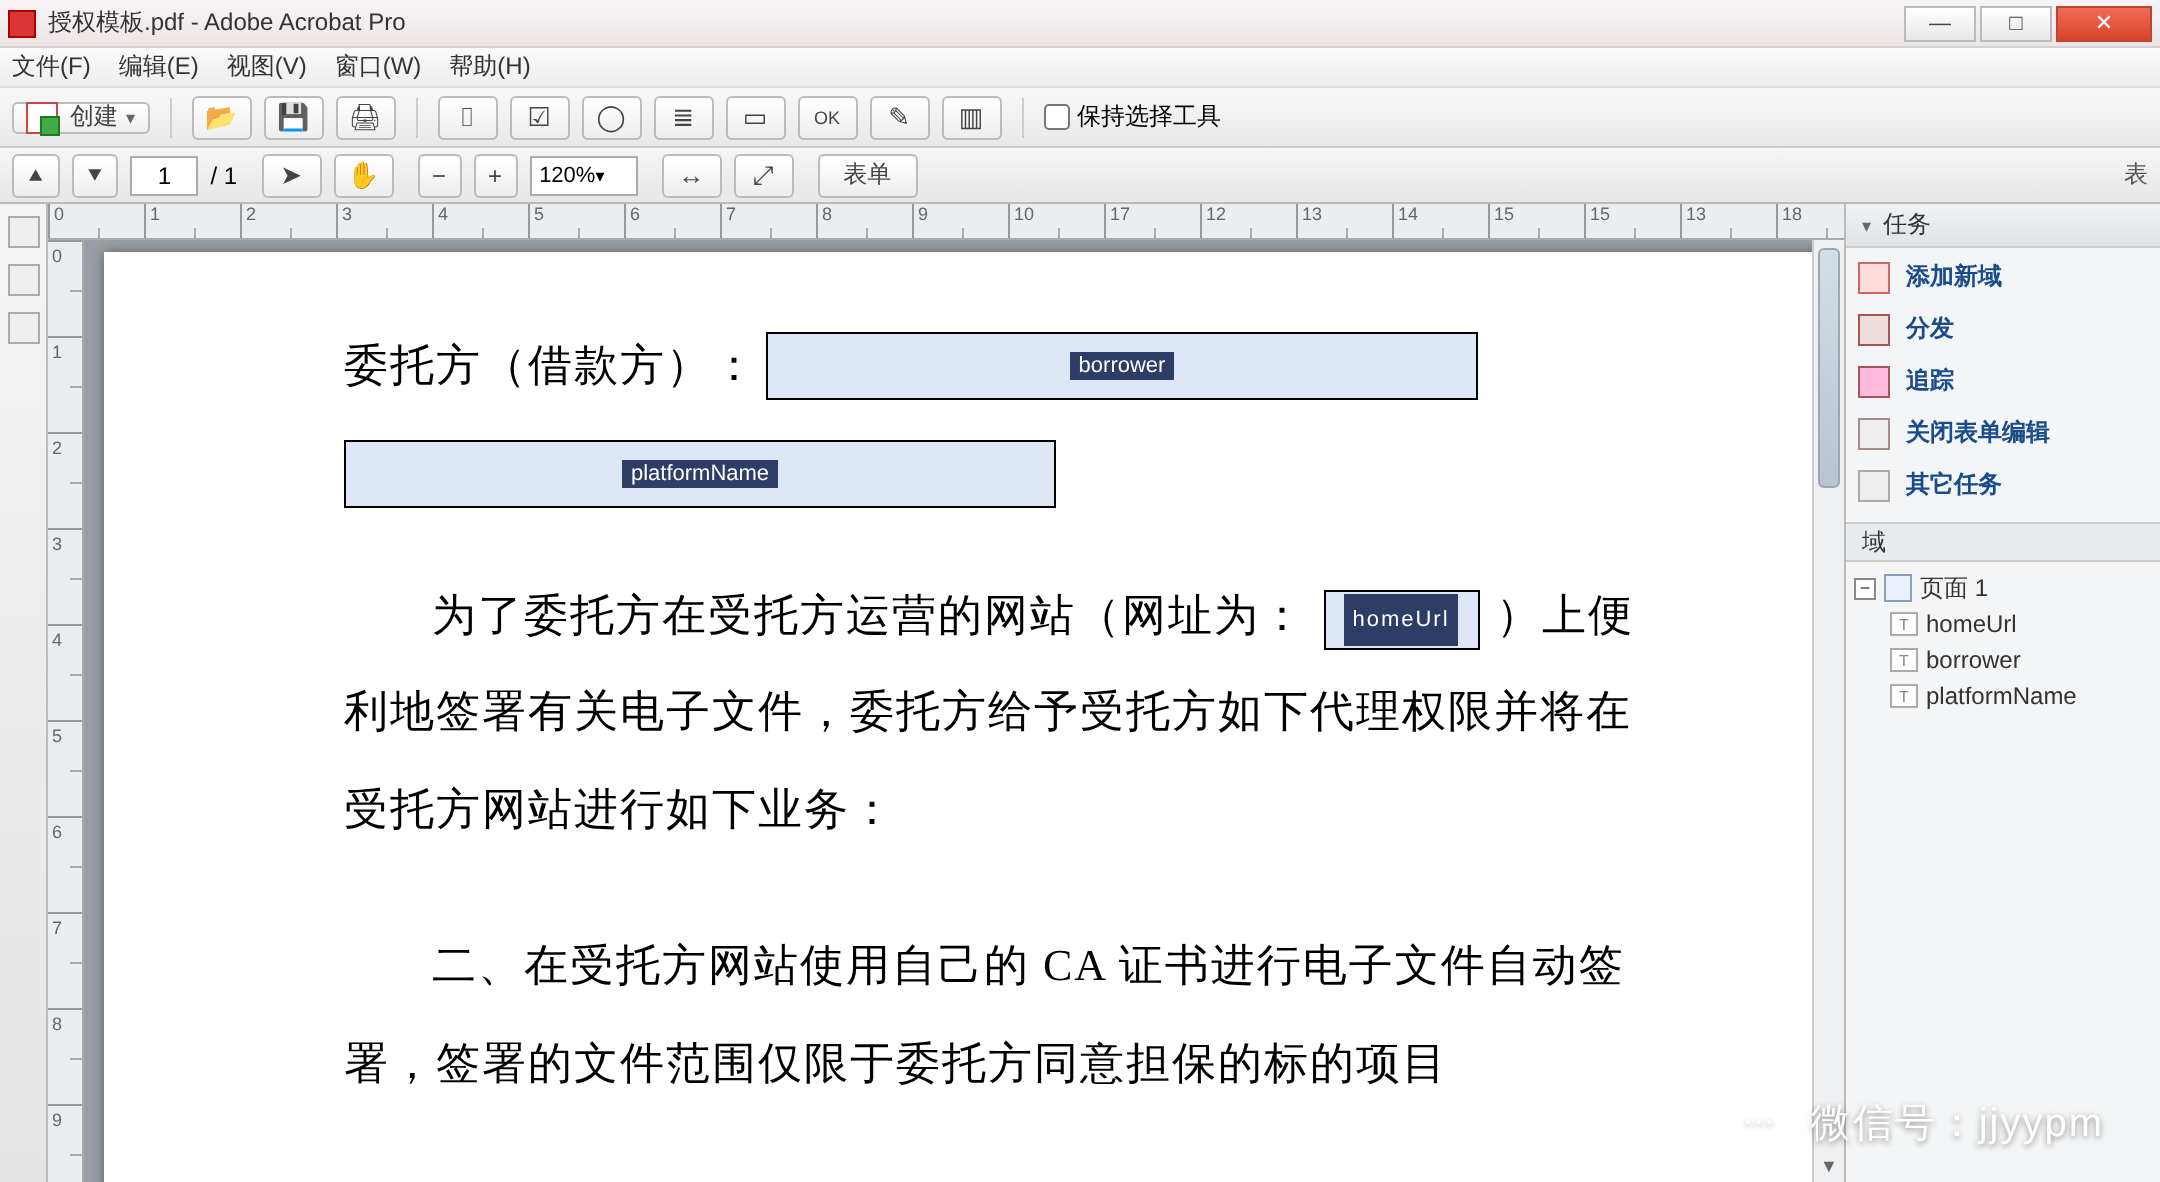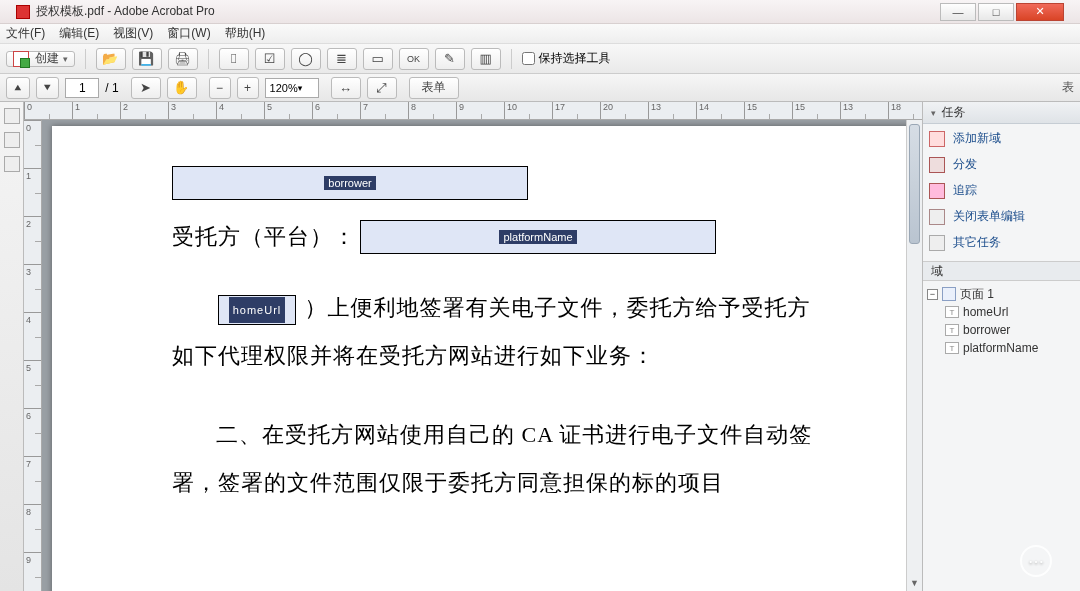--- a/index.html
+++ b/index.html
@@ -5,7 +5,7 @@
   * { box-sizing: border-box; margin: 0; padding: 0; }
   html, body { width: 1080px; height: 591px; font-family: "Microsoft YaHei", SimSun, Arial, sans-serif; overflow: hidden; background:#fff; }
   
-  .titlebar { height:24px; background:linear-gradient(#f8f4f5,#ece5e6); border-bottom:1px solid #d8d0d0; display:flex; align-items:center; padding:0 16px; font-size:12px; color:#333; }
+  .titlebar { height:24px; background:linear-gradient(#f8f4f5,#ece5e6); border-bottom:1px solid #d8d0d0; display:flex; align-items:center; padding:0 4px; font-size:12px; color:#333; }
   .titlebar .app-icon{ width:14px;height:14px;background:#d33; margin-right:6px; border:1px solid #a00;}
   .titlebar .title{ flex:0 0 auto; }
   .titlebar .spacer{ flex:1; }

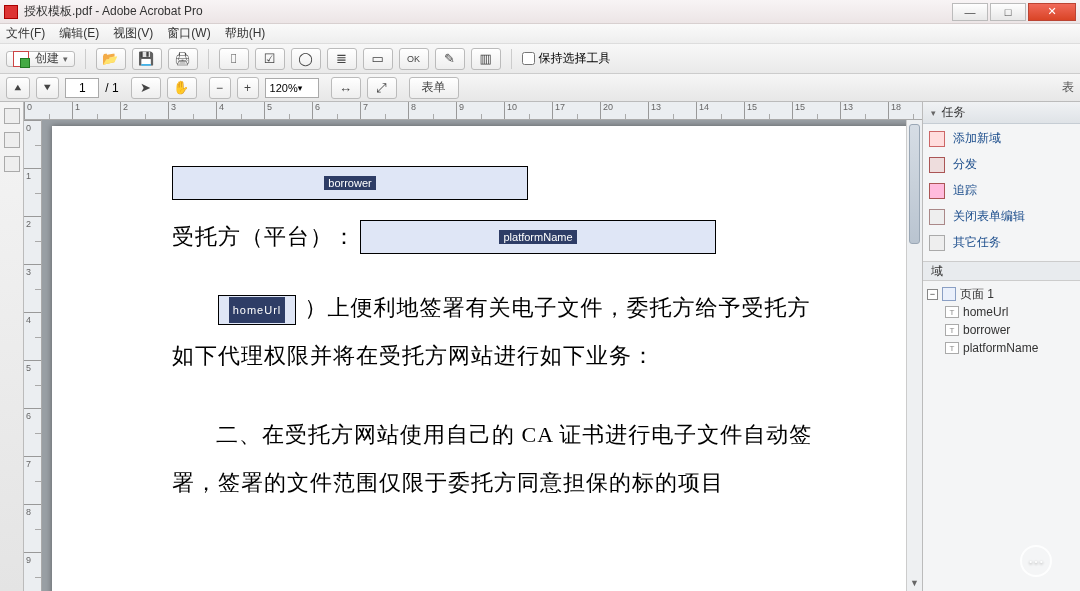--- a/index.html
+++ b/index.html
@@ -201,7 +201,7 @@
         <div class="ru">9</div>
         <div class="ru">10</div>
         <div class="ru">17</div>
-        <div class="ru">20</div>
+        <div class="ru">12</div>
         <div class="ru">13</div>
         <div class="ru">14</div>
         <div class="ru">15</div>

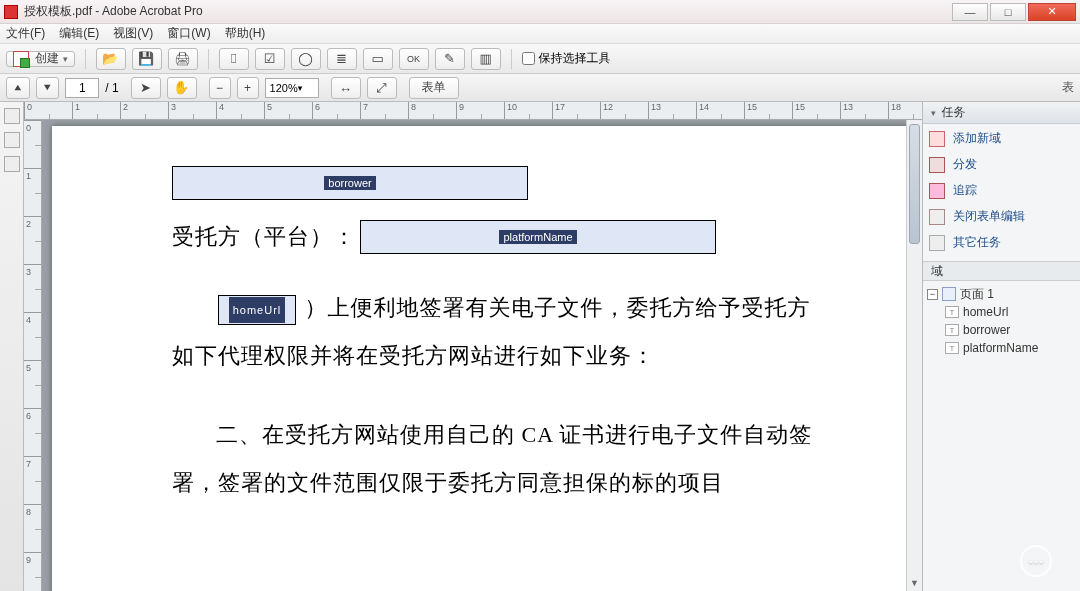--- a/index.html
+++ b/index.html
@@ -60,7 +60,7 @@
   .rpanel .phead{ height:22px; background:linear-gradient(#f0f2f4,#dfe3e7); border-bottom:1px solid #c6cdd4; display:flex; align-items:center; padding:0 8px; color:#333;}
   .rpanel .phead .tri{ margin-right:6px; font-size:9px; color:#666;}
   .rpanel .tasks{ padding:6px 6px 10px; display:flex;flex-direction:column; gap:9px;}
-  .rpanel .task{ display:flex; align-items:center; gap:8px; color:#1a4c8b;}
+  .rpanel .task{ display:flex; align-items:center; gap:8px; color:#1a4c8b;font-weight:bold;}
   .rpanel .task .ti{ width:16px;height:16px; border:1px solid #c66; background:#fdd; display:inline-block;}
   .rpanel .task.t2 .ti{border-color:#a55;background:#edd;}
   .rpanel .task.t3 .ti{border-color:#a55;background:#fbd;}

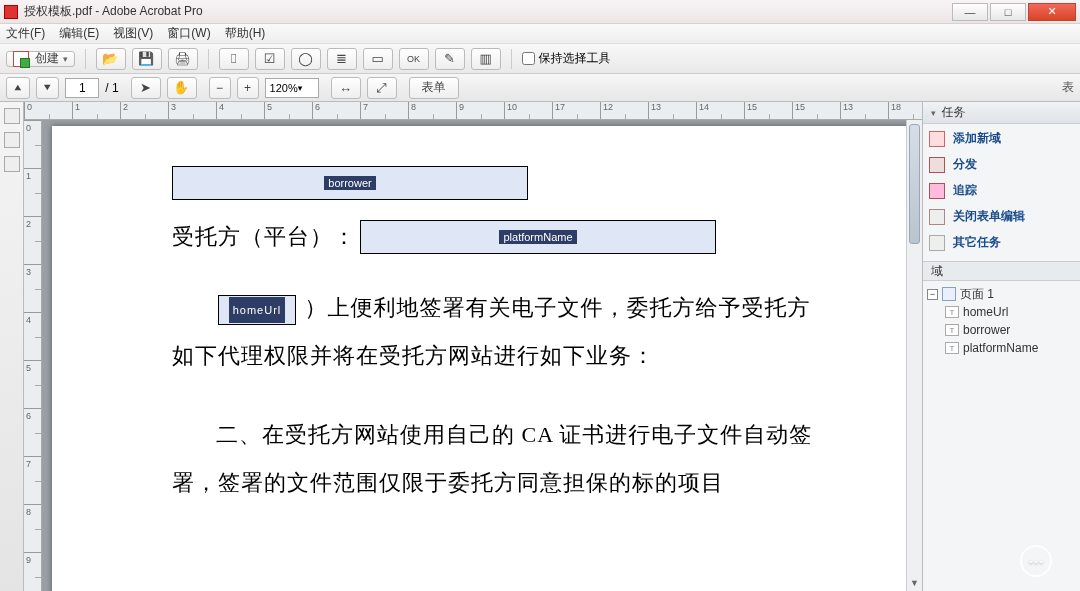--- a/index.html
+++ b/index.html
@@ -224,6 +224,7 @@
     <div class="page-canvas">
       <div class="page">
         <div class="row">
+          <span class="lbl">委托方（借款方）：</span>
           <div class="field w1">
               <span class="tag">borrower</span>
             </div>

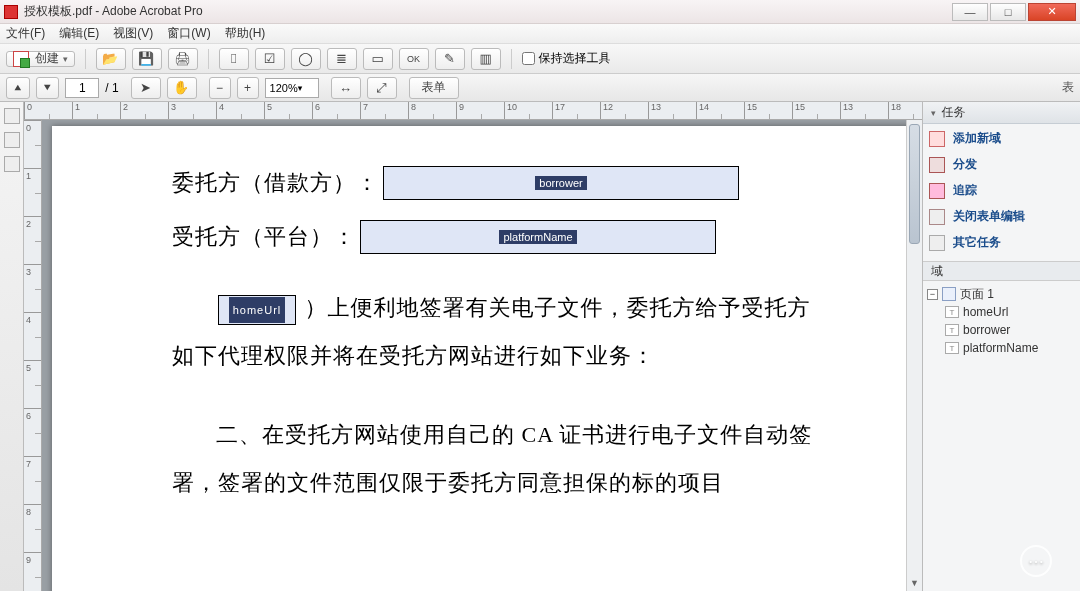--- a/index.html
+++ b/index.html
@@ -230,7 +230,6 @@
             </div>
         </div>
         <div class="row">
-          <span class="lbl">受托方（平台）：</span>
           <div class="field w2">
               <span class="tag">platformName</span>
             </div>

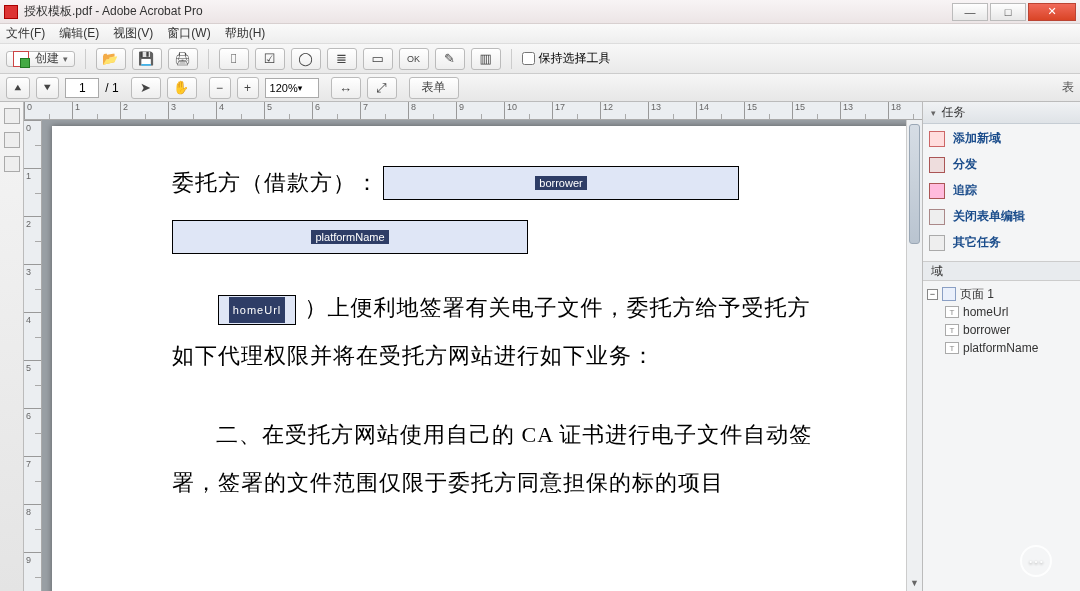--- a/index.html
+++ b/index.html
@@ -235,6 +235,7 @@
             </div>
         </div>
         <div class="para">
+          <span>为了委托方在受托方运营的网站（网址为：</span>
           <span class="inline-field">
               <span class="tag">homeUrl</span>
             </span>

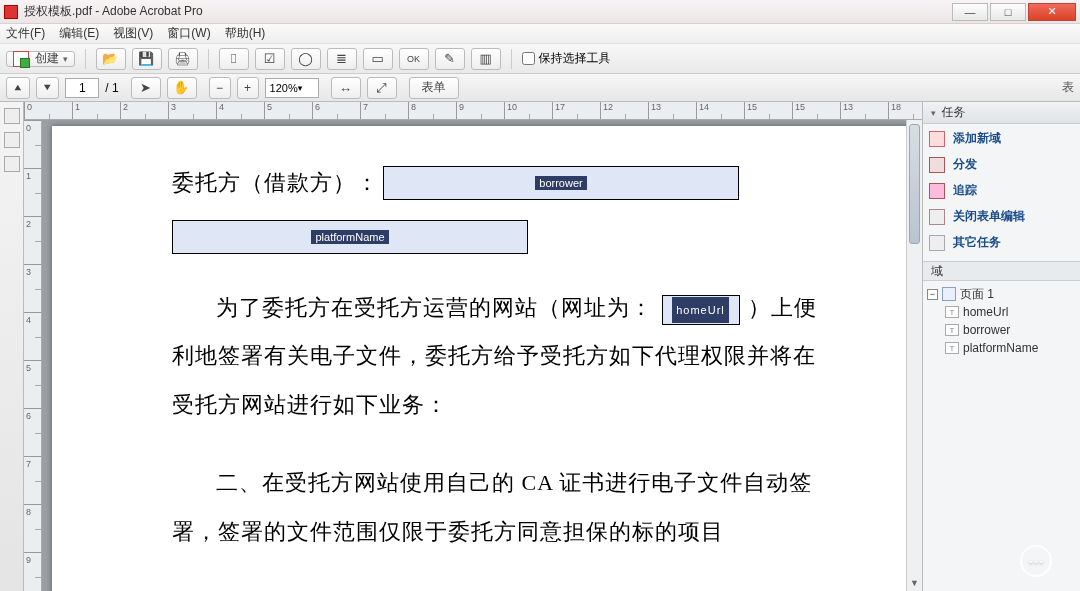--- a/index.html
+++ b/index.html
@@ -307,6 +307,7 @@
 
 <div class="wm">
   <div class="circ">⋯</div>
+  <div class="txt"><span>微信号：</span><span>jjyypm</span></div>
 </div>
 
 </body></html>

